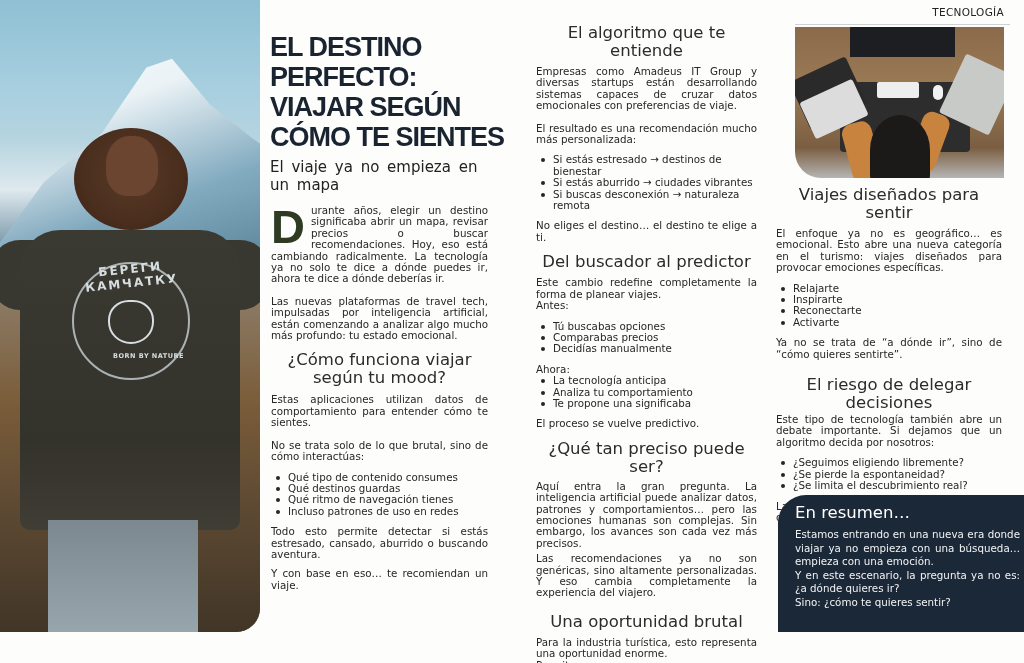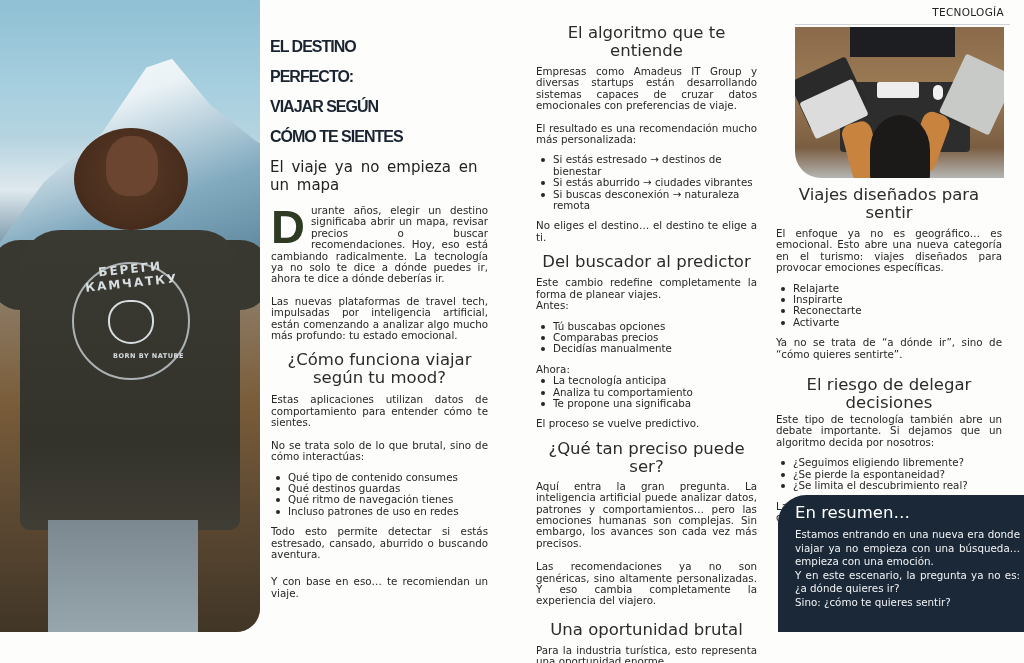--- a/index.html
+++ b/index.html
@@ -68,7 +68,7 @@
 
   .title {
     position: absolute; left: 270px; top: 32px; width: 240px;
-    font-family: "Liberation Sans", sans-serif; font-weight: 900; font-size: 16px; line-height: 30px;
+    font-family: "Liberation Sans", sans-serif; font-weight: 900; font-size: 27px; line-height: 30px;
     color: #1a2431; letter-spacing: -1px; text-transform: uppercase;
   }
   .subtitle {

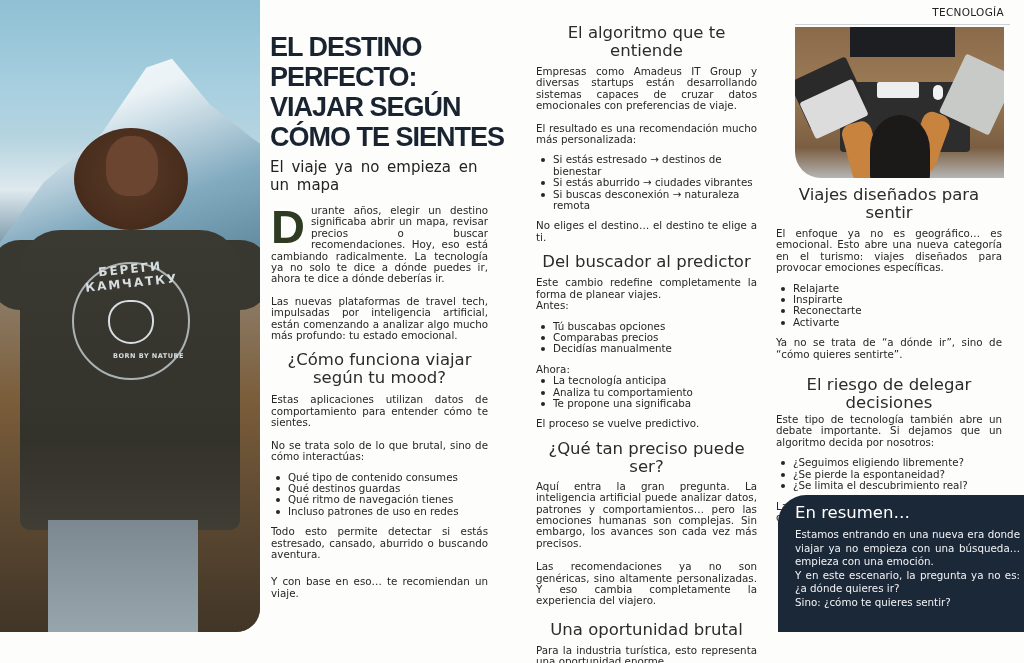--- a/index.html
+++ b/index.html
@@ -197,7 +197,7 @@
 
   <h2 class="h2" style="margin-top:10px;margin-bottom:5px;">¿Qué tan preciso puede ser?</h2>
   <p>Aquí entra la gran pregunta. La inteligencia artificial puede analizar datos, patrones y comportamientos… pero las emociones humanas son complejas. Sin embargo, los avances son cada vez más precisos.</p>
-  <p style="margin-top:12px">Las recomendaciones ya no son genéricas, sino altamente personalizadas. Y eso cambia completamente la experiencia del viajero.</p>
+  <p style="margin-top:4px">Las recomendaciones ya no son genéricas, sino altamente personalizadas. Y eso cambia completamente la experiencia del viajero.</p>
 
   <h2 class="h2" style="margin-top:14px;margin-bottom:6px;">Una oportunidad brutal</h2>
   <p>Para la industria turística, esto representa una oportunidad enorme.</p>

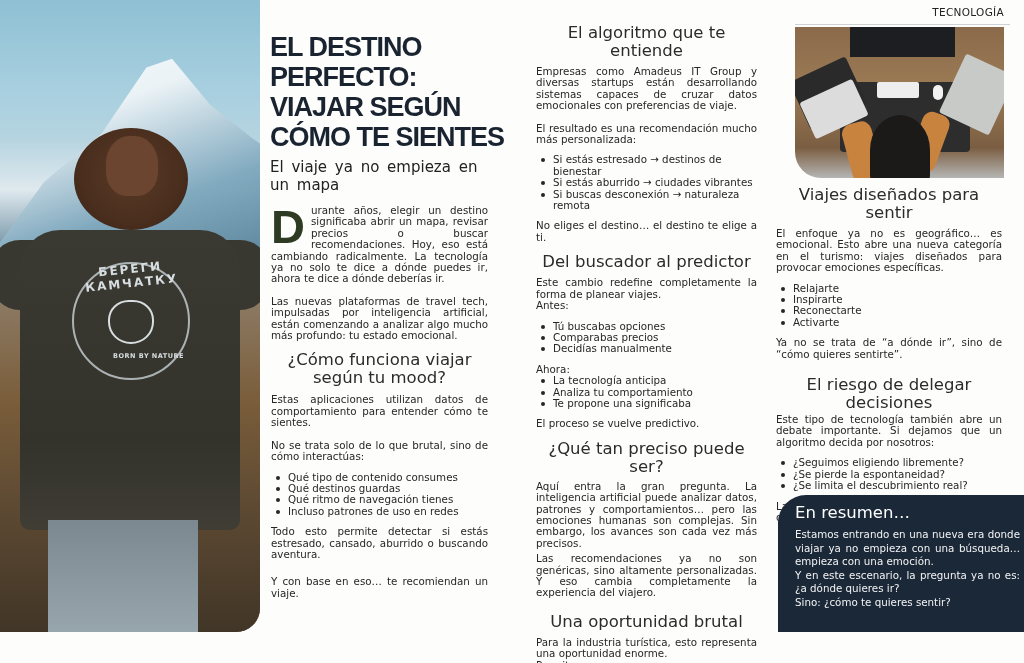--- a/index.html
+++ b/index.html
@@ -165,7 +165,7 @@
     <li>Incluso patrones de uso en redes</li>
   </ul>
   <p>Todo esto permite detectar si estás estresado, cansado, aburrido o buscando aventura.</p>
-  <p style="margin-top:16px">Y con base en eso… te recomiendan un viaje.</p>
+  <p style="margin-top:8px">Y con base en eso… te recomiendan un viaje.</p>
 </div>
 
 <div class="col c2">

